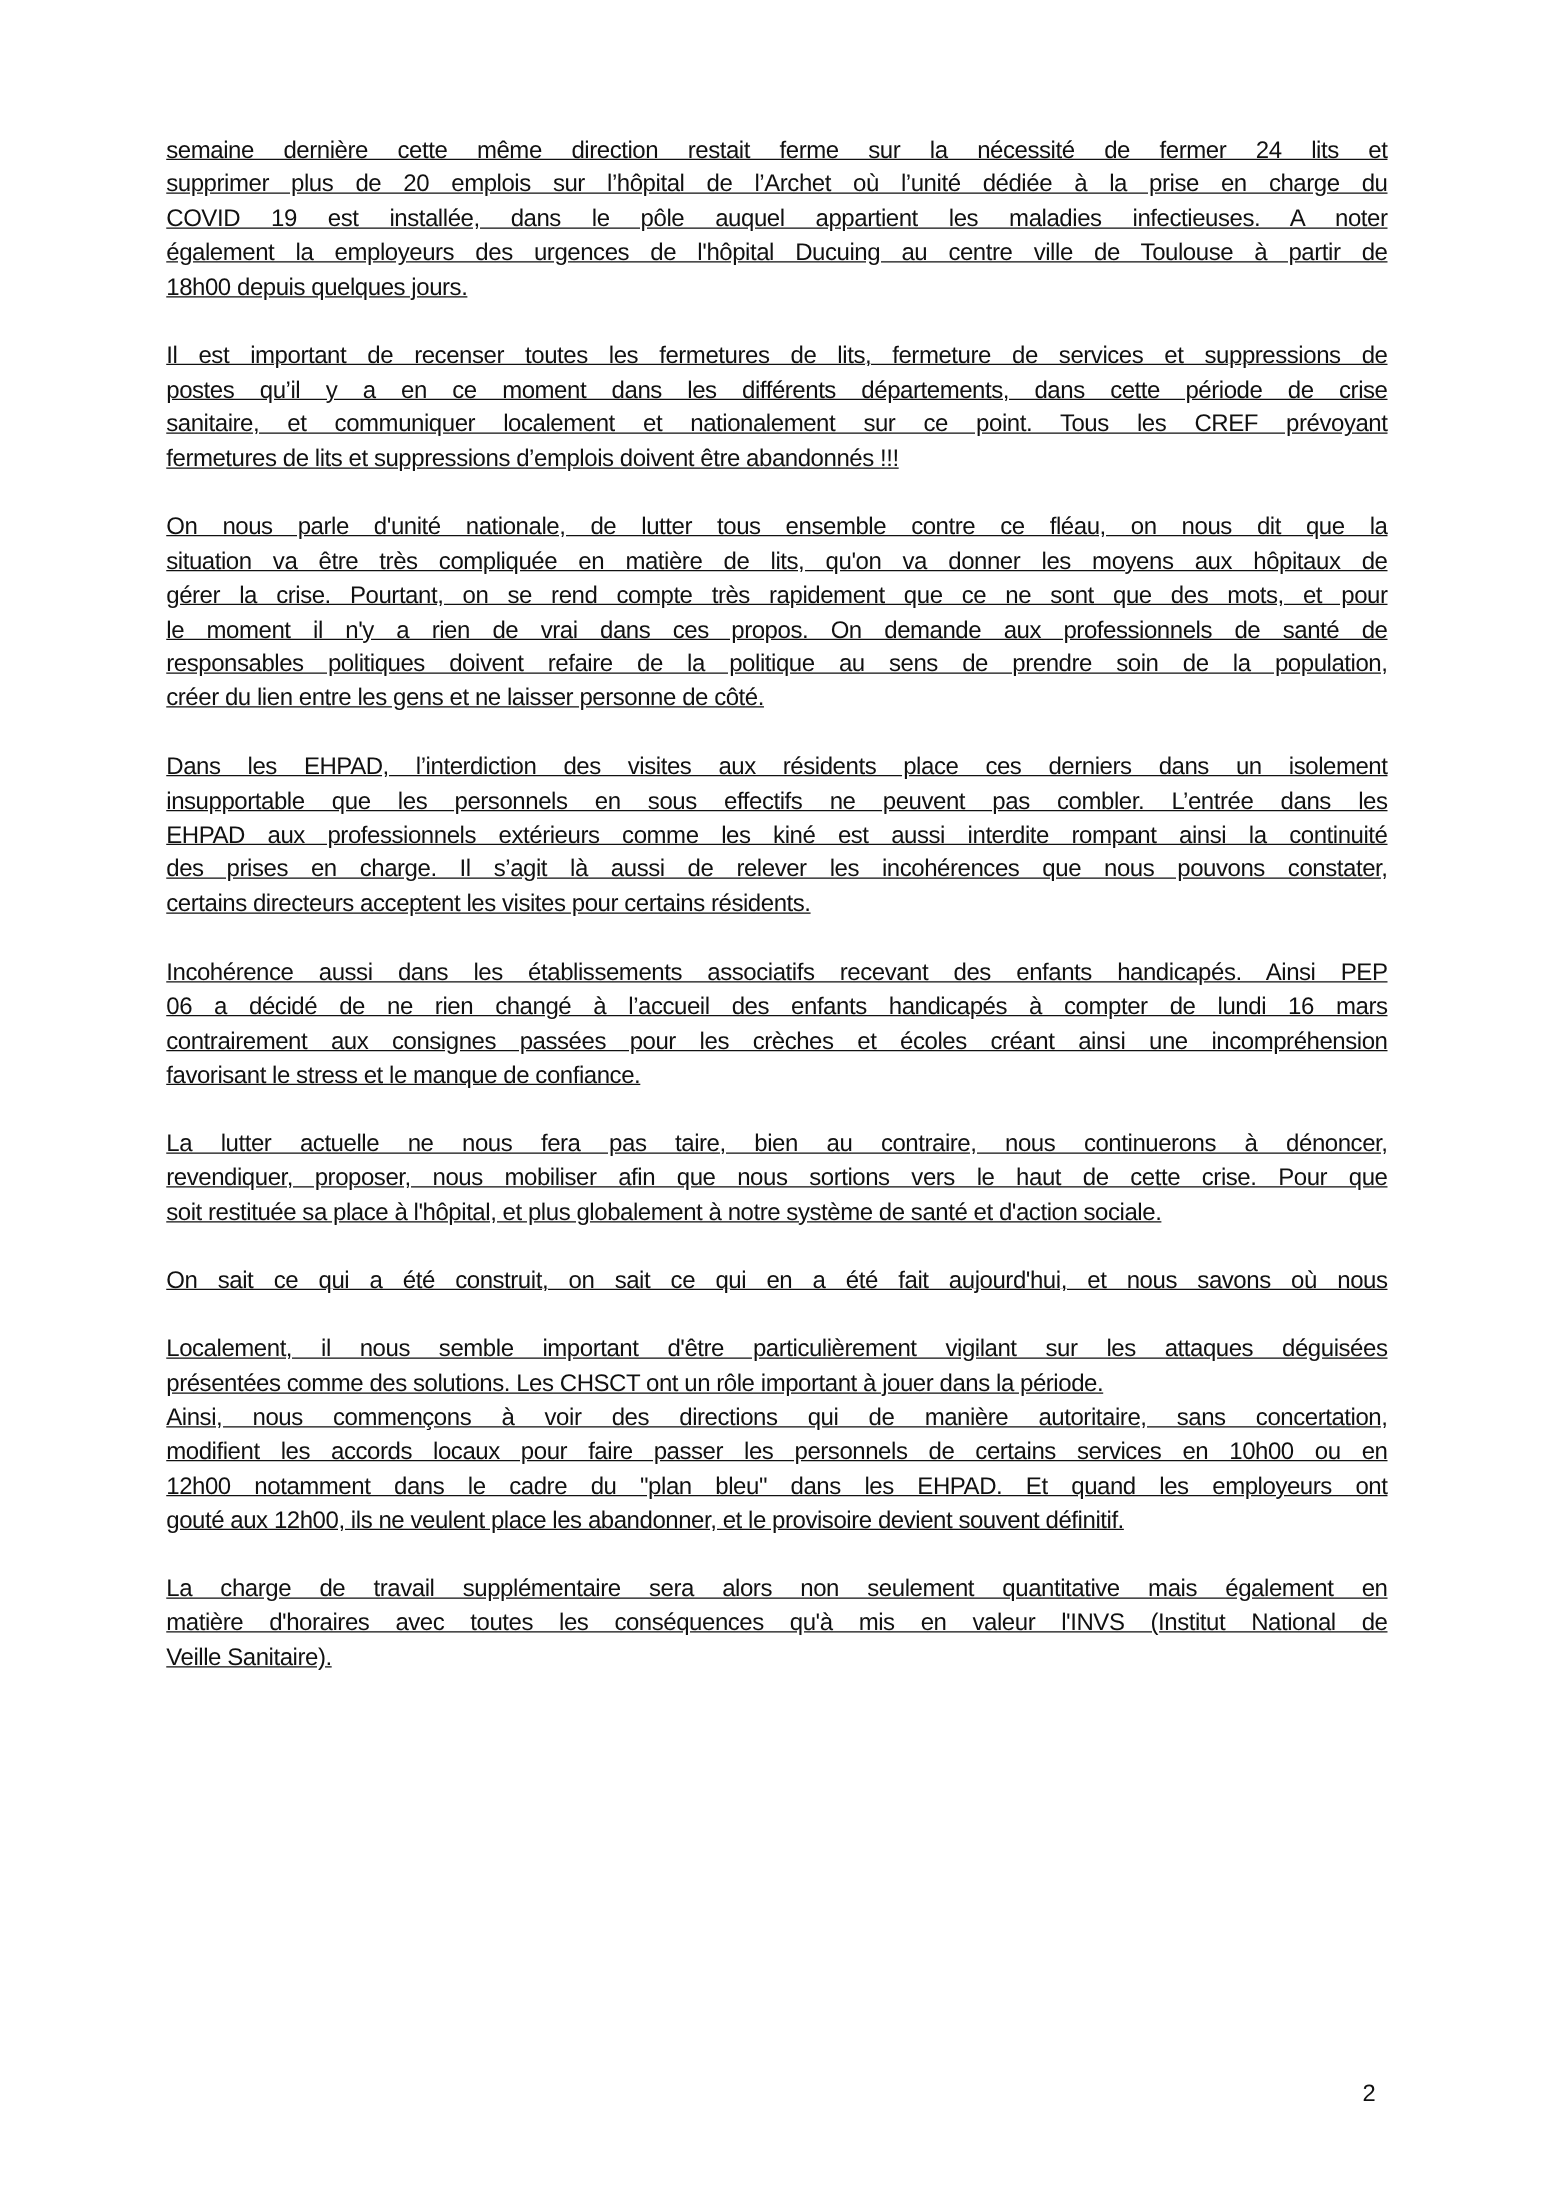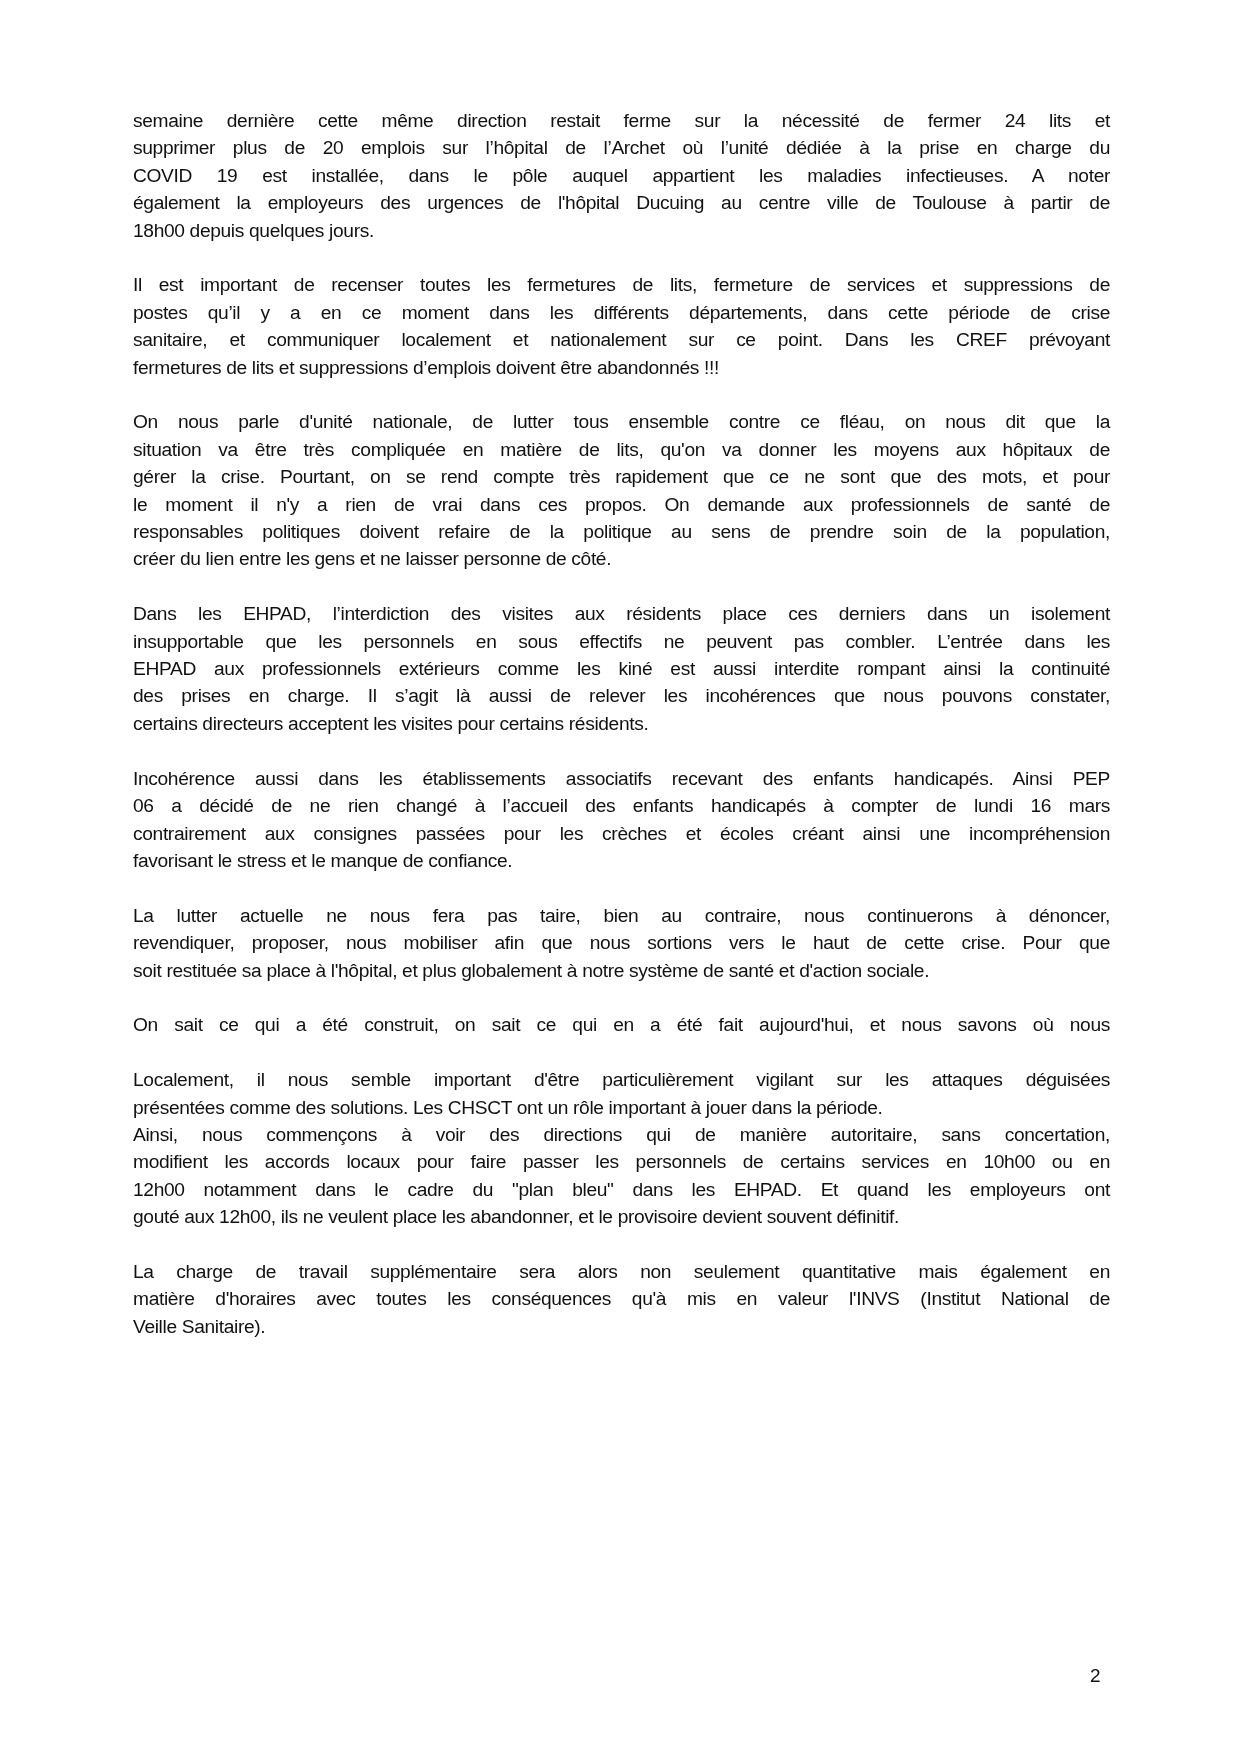--- a/index.html
+++ b/index.html
@@ -12,7 +12,7 @@
   }
   .para { margin: 0 0 27.4px 0; text-align: justify; text-align-last: left; }
   .para.tight { margin-bottom: 0; }
-  .line { display: block; text-align: justify; text-align-last: justify; white-space: nowrap; }
+  .line { display: block; text-align: justify; text-align-last: justify; white-space: nowrap; text-decoration: underline; }
   .line.last { text-align-last: left; }
   .pagenum {
     position: absolute; left: 1090px; top: 1665px;

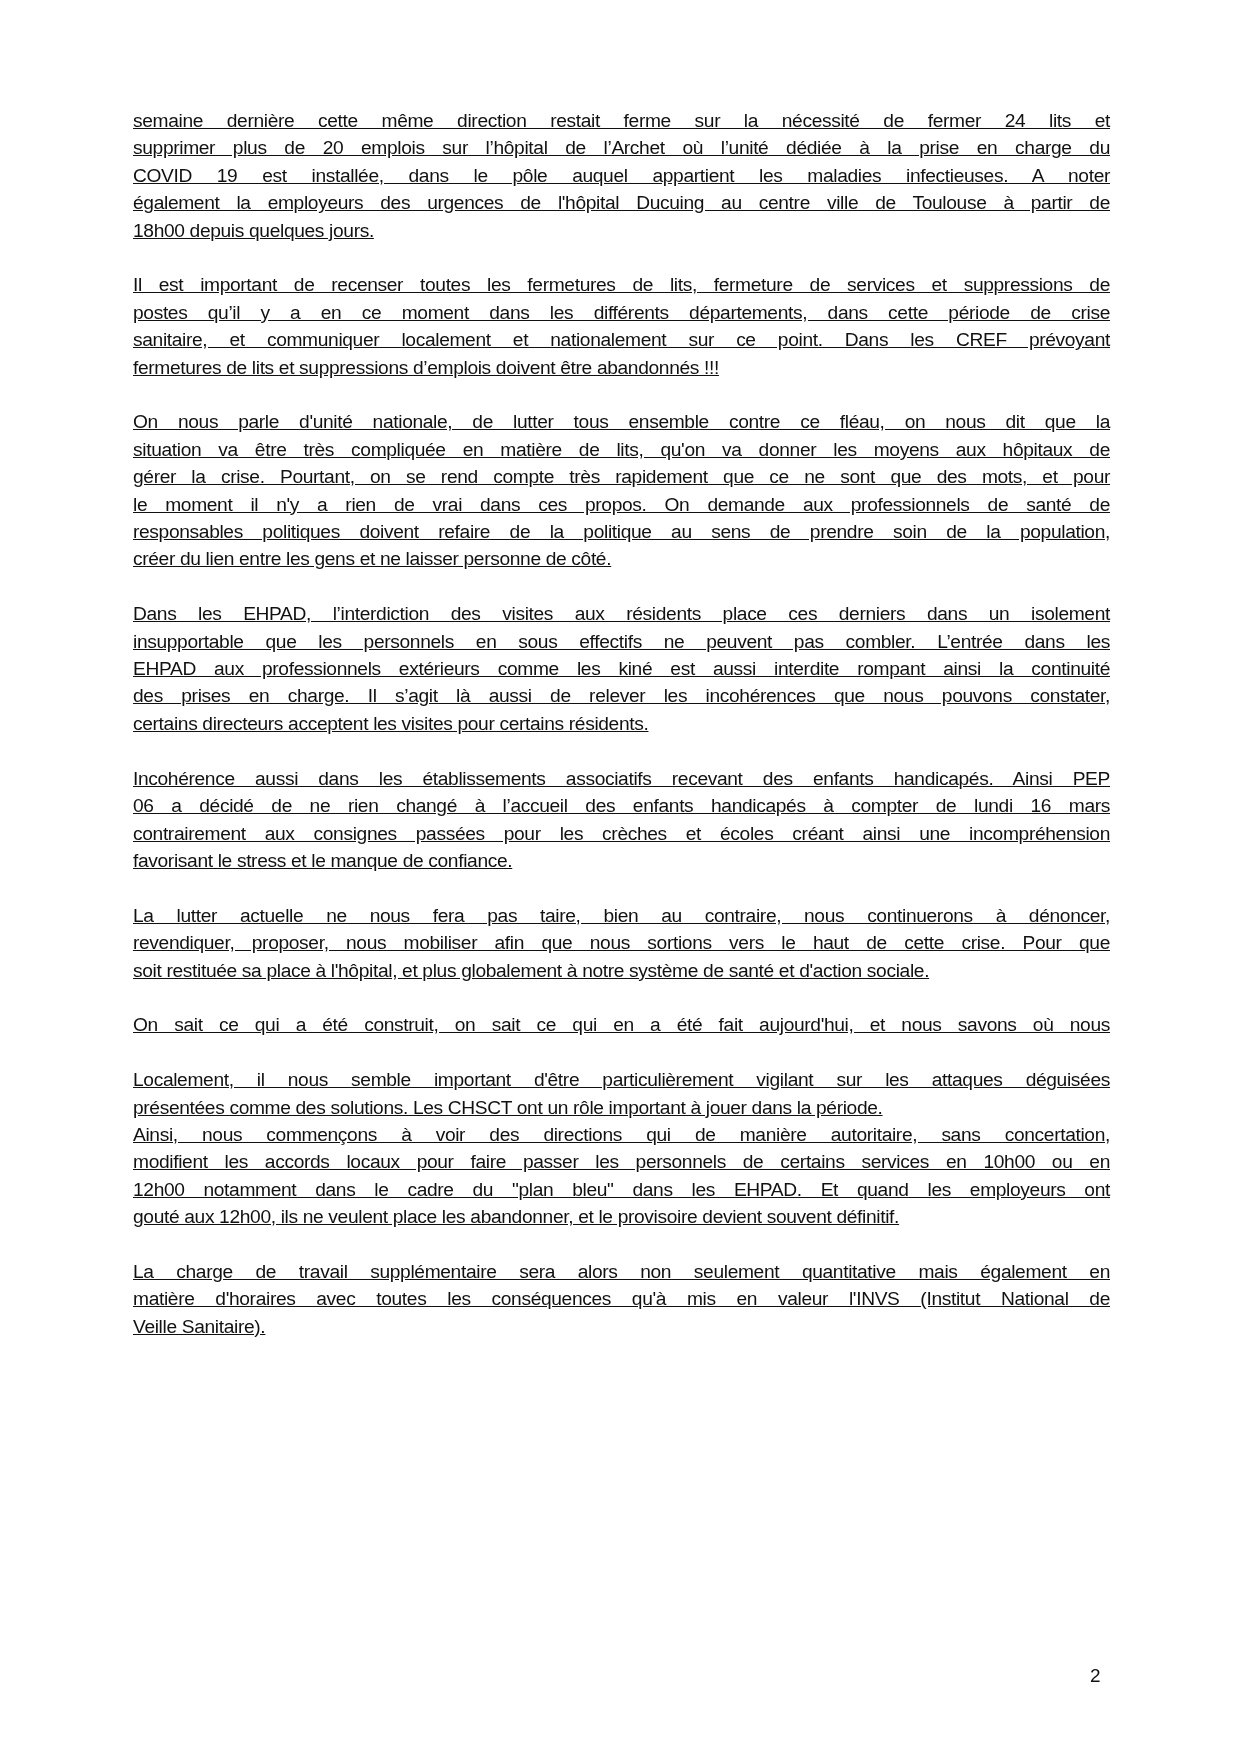--- a/index.html
+++ b/index.html
@@ -34,7 +34,7 @@
   <p class="para">
     <span class="line">Il est important de recenser toutes les fermetures de lits, fermeture de services et suppressions de</span>
     <span class="line">postes qu’il y a en ce moment dans les différents départements, dans cette période de crise</span>
-    <span class="line">sanitaire, et communiquer localement et nationalement sur ce point. Dans les CREF prévoyant</span>
+    <span class="line">sanitaire, et communiquer localement et nationalement sur ce point. Tous les CREF prévoyant</span>
     <span class="line last">fermetures de lits et suppressions d’emplois doivent être abandonnés !!!</span>
   </p>
 

